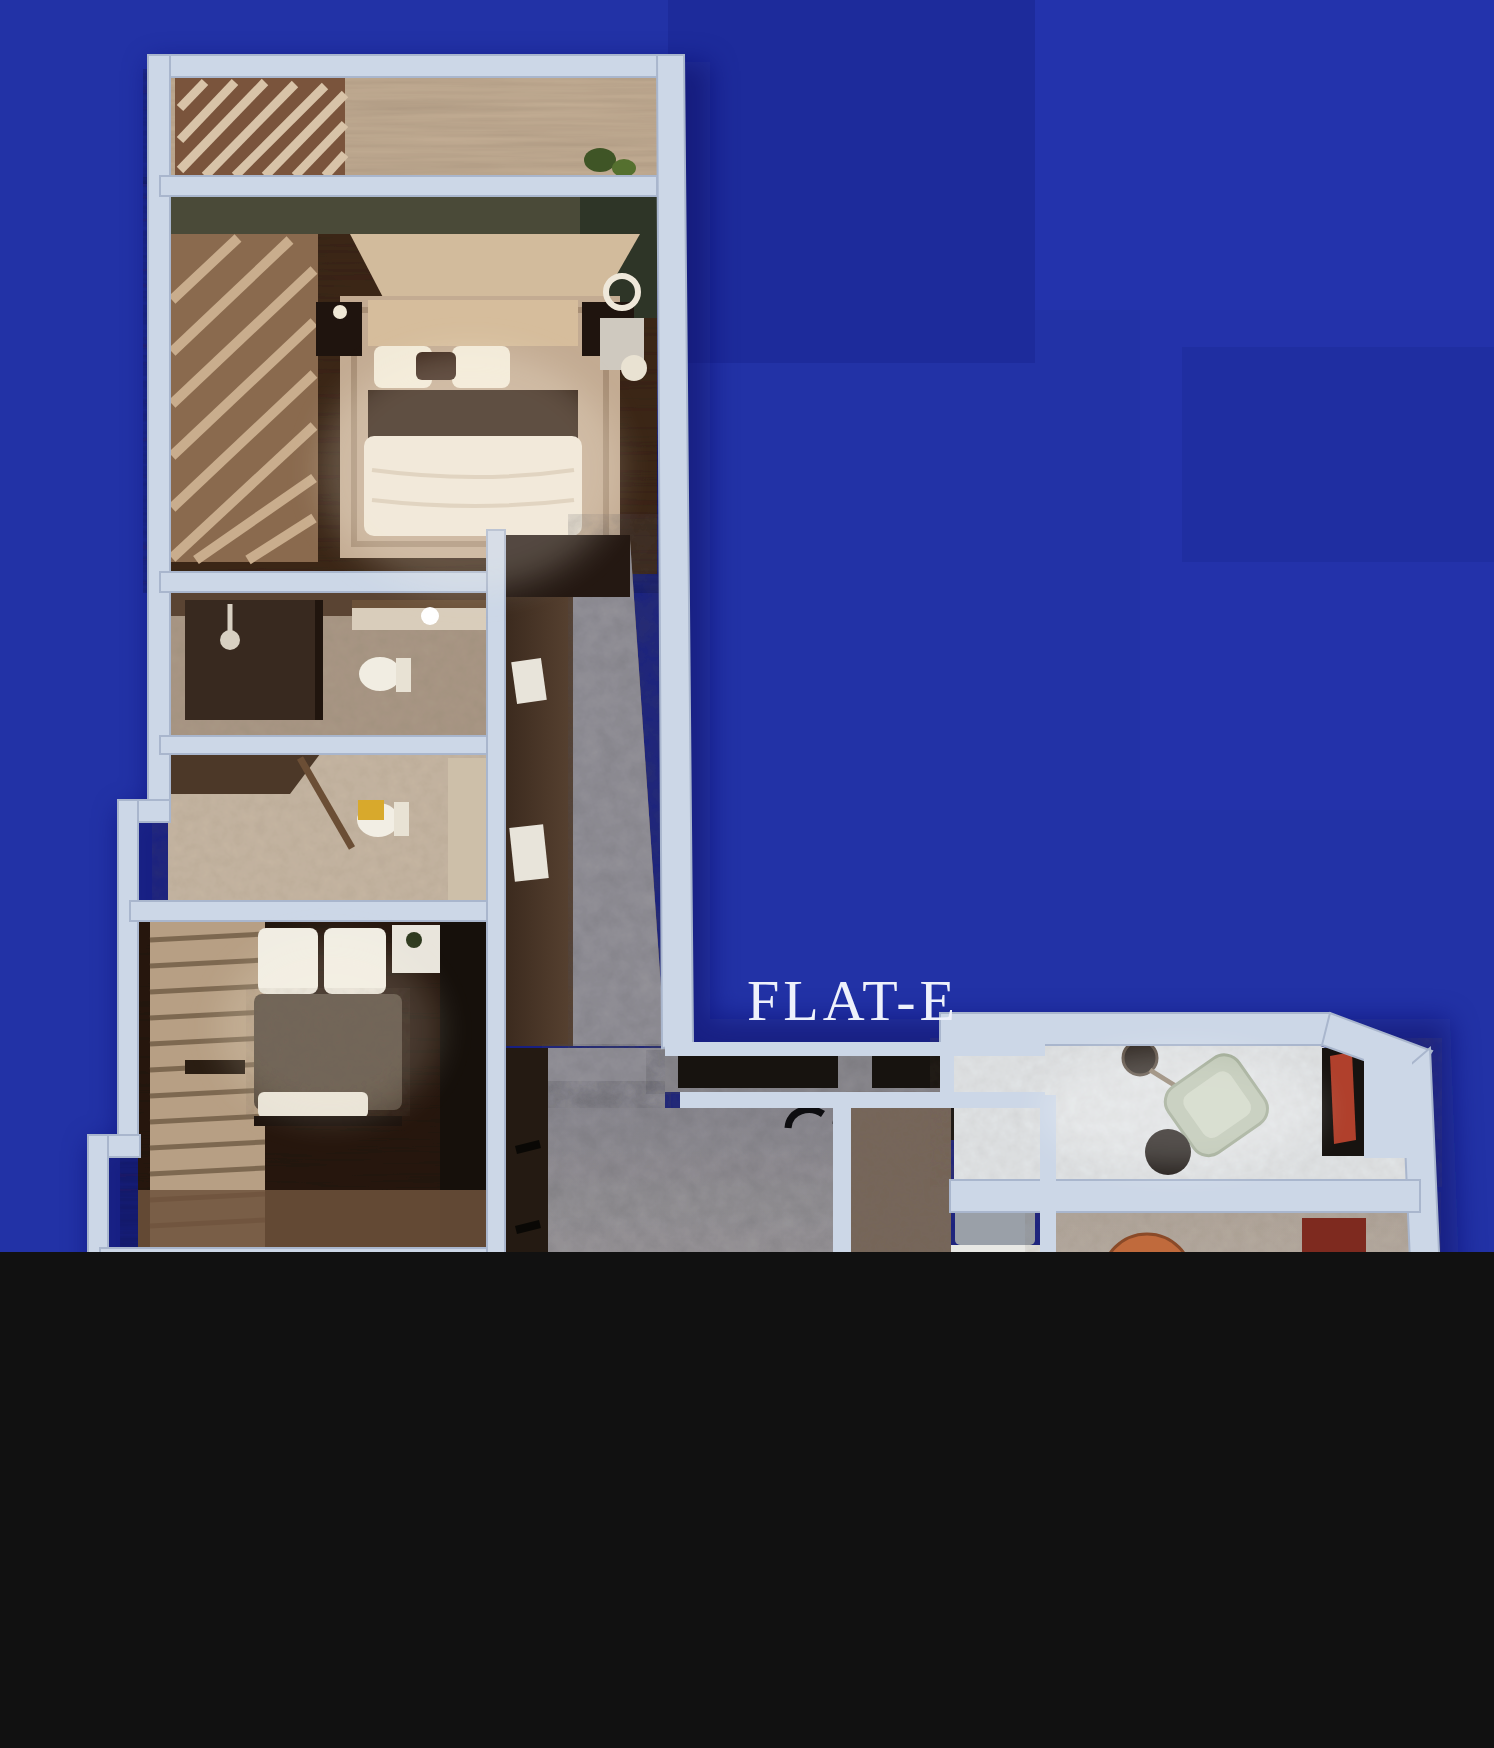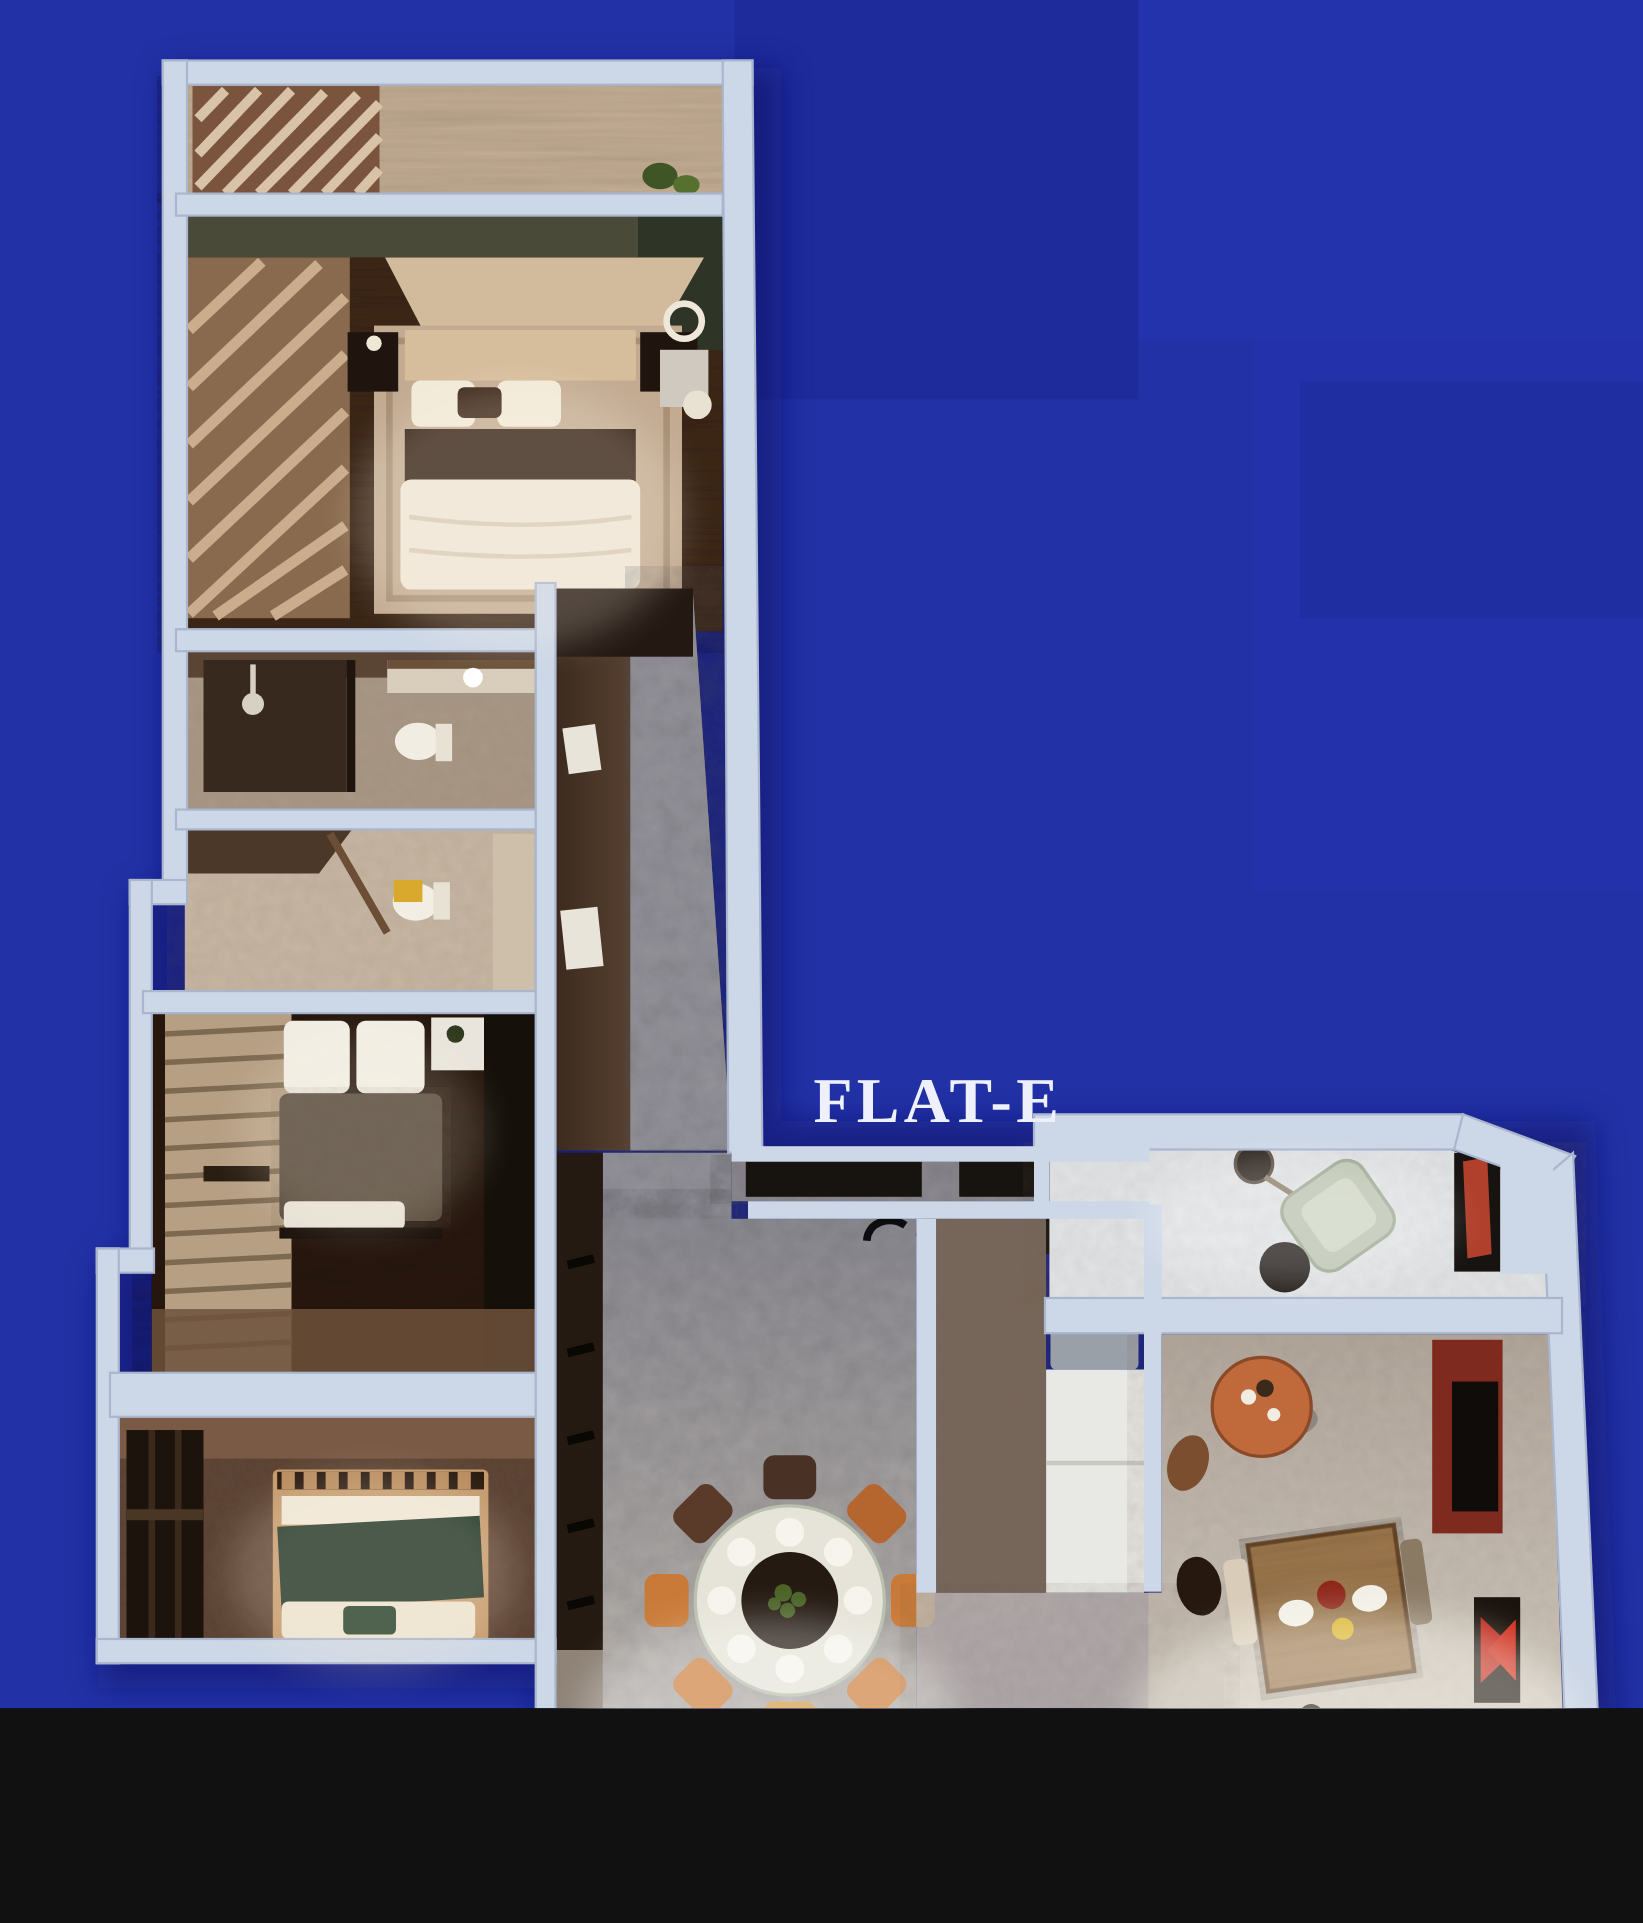--- a/index.html
+++ b/index.html
@@ -3,7 +3,7 @@
 <meta charset="utf-8">
 <style>
   html,body{margin:0;padding:0;background:#111;}
-  .canvas{position:relative;width:1494px;height:1553px;overflow:hidden;background:var(--background,#2232a6);font-weight:bold;}
+  .canvas{position:relative;width:1494px;height:1252px;overflow:hidden;background:var(--background,#2232a6);}
   .canvas svg{position:absolute;left:0;top:0;display:block;}
   .c-bg{fill:var(--background,#2232a6);}
   .c-patch-dark{fill:var(--background-patch-dark,#1d2b9b);}

